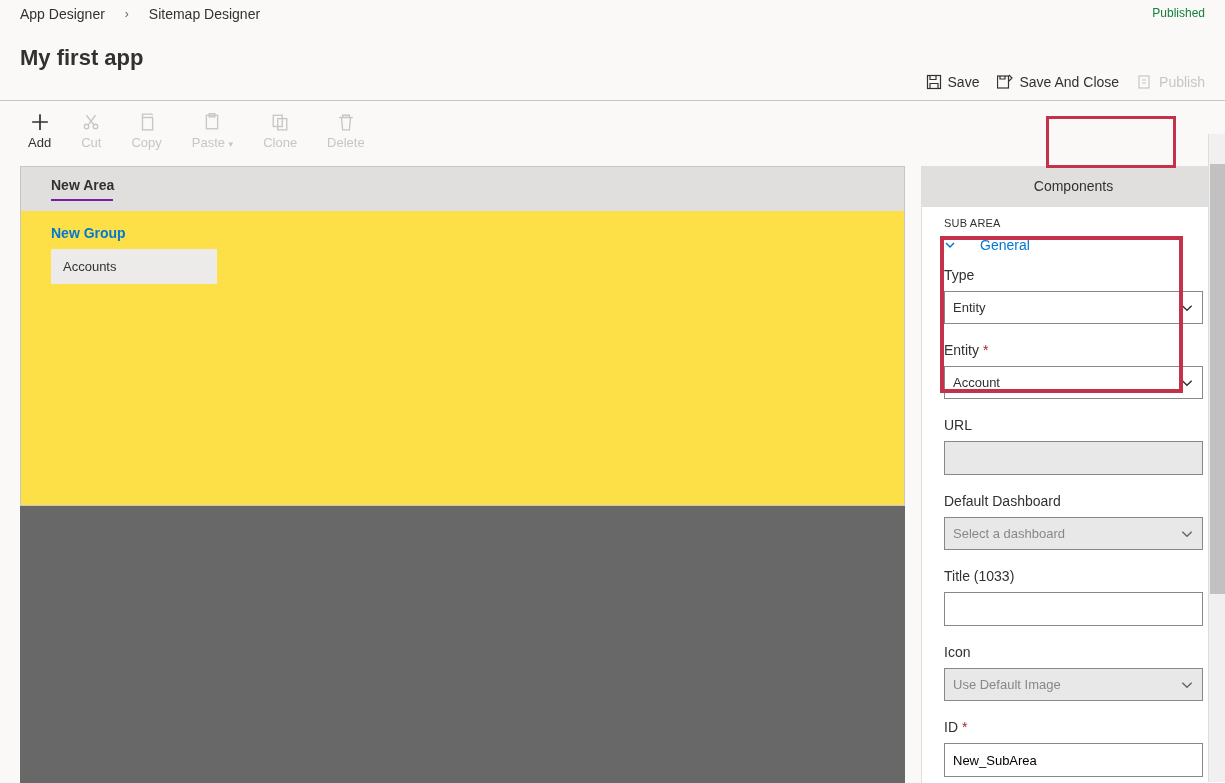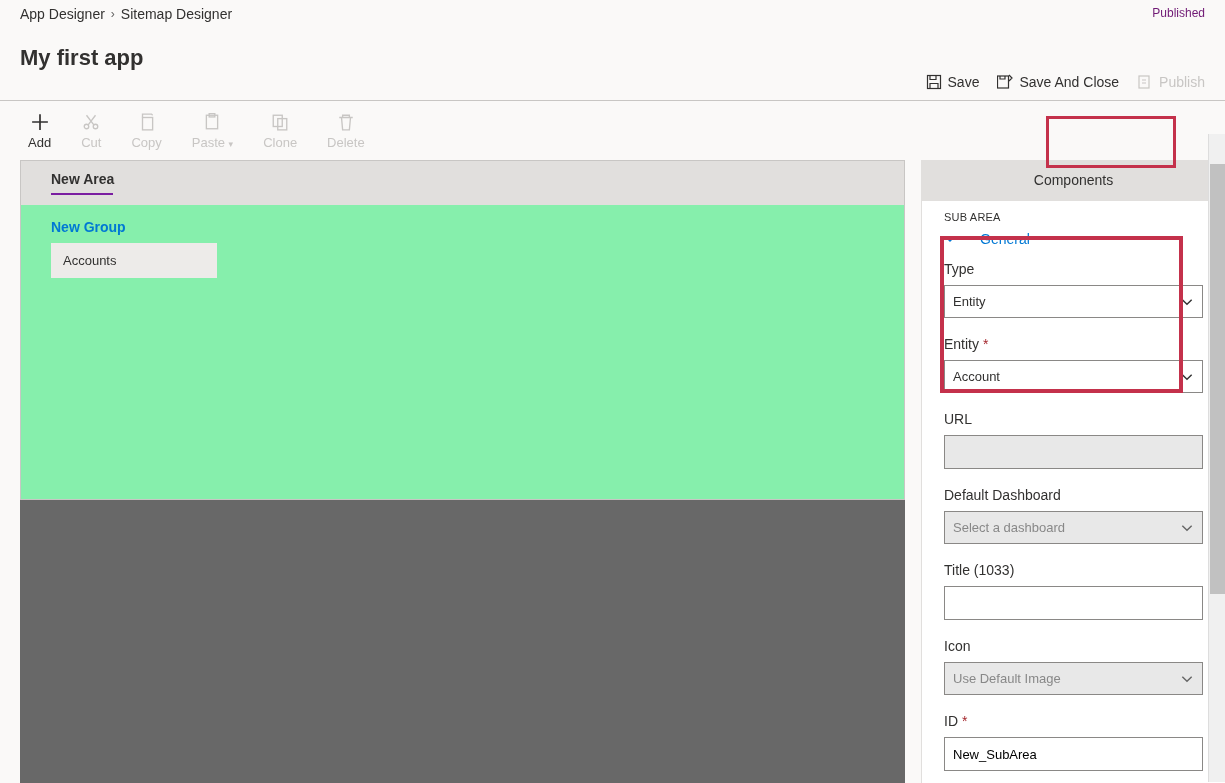--- a/index.html
+++ b/index.html
@@ -8,7 +8,7 @@
 
 .header { background: #faf9f8; padding: 6px 20px 10px 20px; }
 .breadcrumb-row { display: flex; justify-content: space-between; align-items: flex-start; }
-.breadcrumb { font-size: 14px; color: #323130; display: flex; align-items: center; gap: 6px; justify-content: space-between; }
+.breadcrumb { font-size: 14px; color: #323130; display: flex; align-items: center; gap: 20px; justify-content: space-between; }
 .breadcrumb .chev { font-size: 12px; color: #666; }
 .published { font-size: 12px; color: #701a75; }
 .title-row { display: flex; justify-content: space-between; align-items: center; margin-top: 4px; }

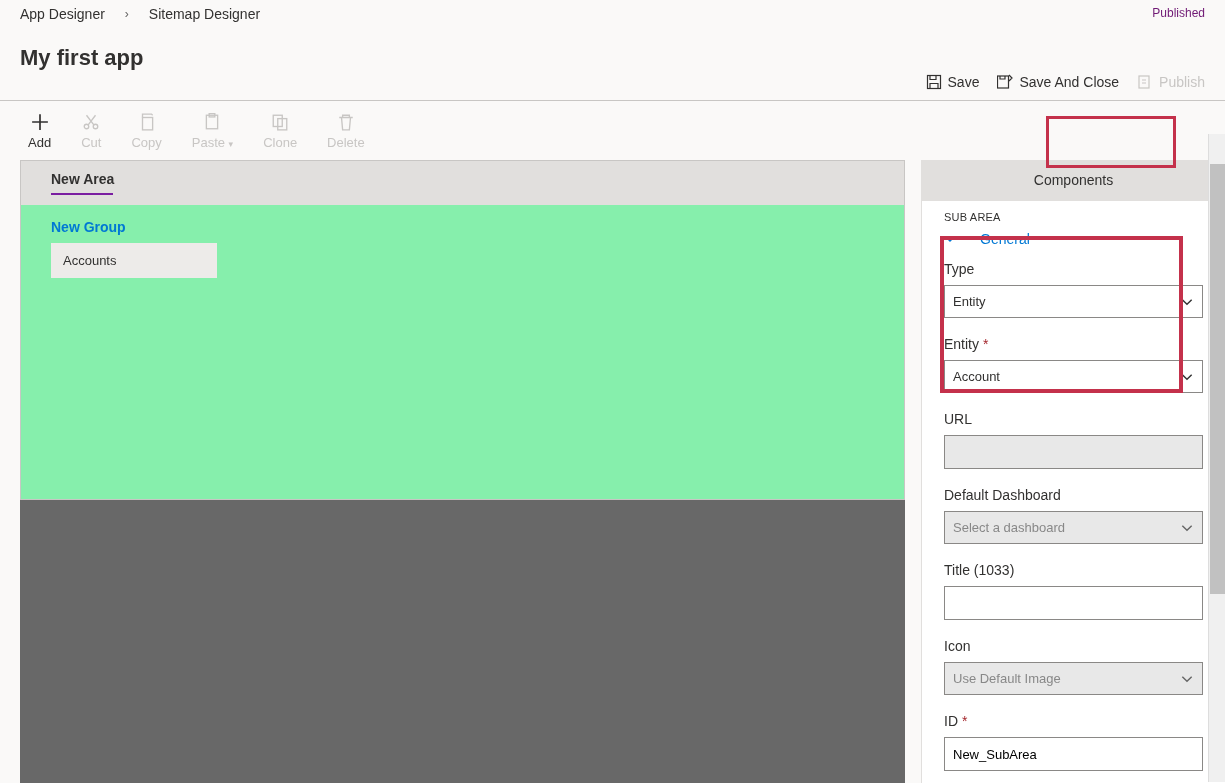--- a/index.html
+++ b/index.html
@@ -10,7 +10,7 @@
 .breadcrumb-row { display: flex; justify-content: space-between; align-items: flex-start; }
 .breadcrumb { font-size: 14px; color: #323130; display: flex; align-items: center; gap: 20px; justify-content: space-between; }
 .breadcrumb .chev { font-size: 12px; color: #666; }
-.published { font-size: 12px; color: #701a75; }
+.published { font-size: 12px; color: #15803d; }
 .title-row { display: flex; justify-content: space-between; align-items: center; margin-top: 4px; }
 .app-title { font-size: 22px; font-weight: 600; }
 .cmd-bar { display: flex; gap: 18px; align-items: center; }

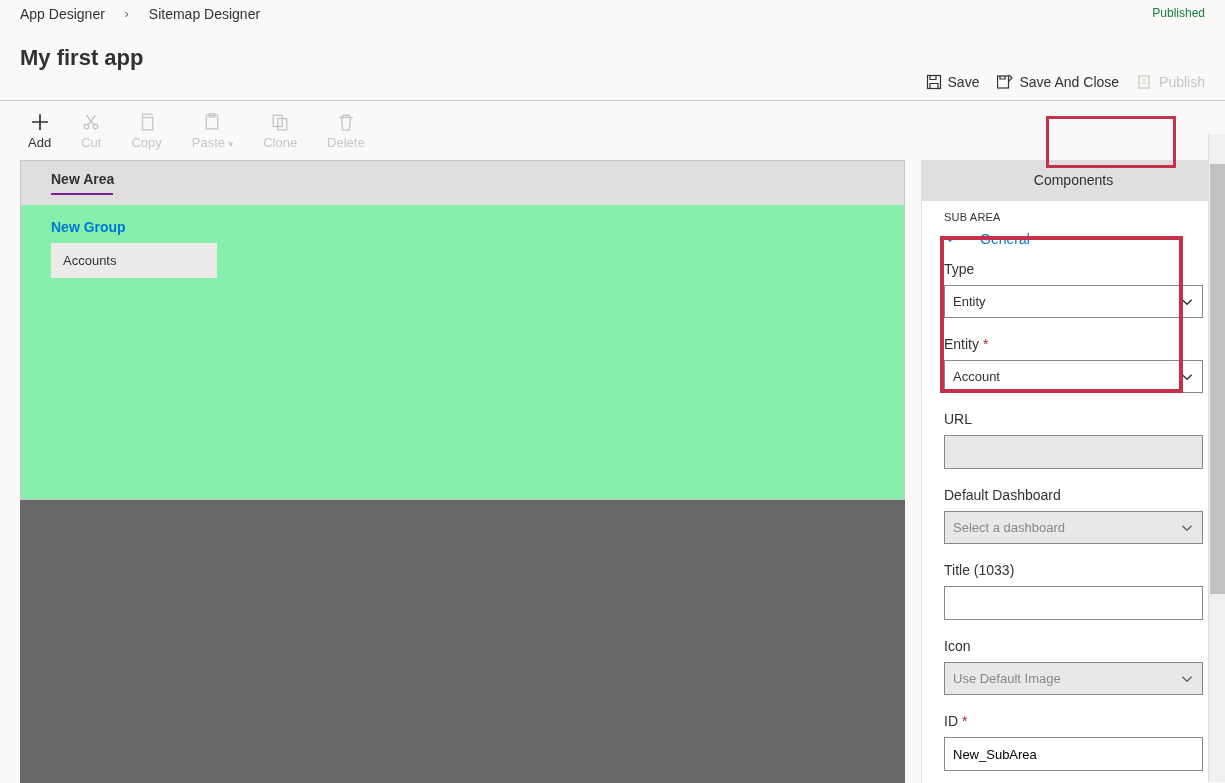--- a/index.html
+++ b/index.html
@@ -20,7 +20,7 @@
 .hr { border-bottom: 1px solid #c8c6c4; }
 
 
-.toolbar { display: flex; gap: 30px; padding: 12px 28px 10px 28px; background: #faf9f8; }
+.toolbar { display: flex; gap: 30px; padding: 12px 28px 16px 28px; background: #faf9f8; }
 .tool { display: flex; flex-direction: column; align-items: center; gap: 4px; font-size: 13px; color: #323130; cursor: pointer; }
 .tool.disabled { color: #c8c6c4; cursor: default; }
 .tool .ticon { width: 18px; height: 18px; display:flex; align-items:center; justify-content:center; }

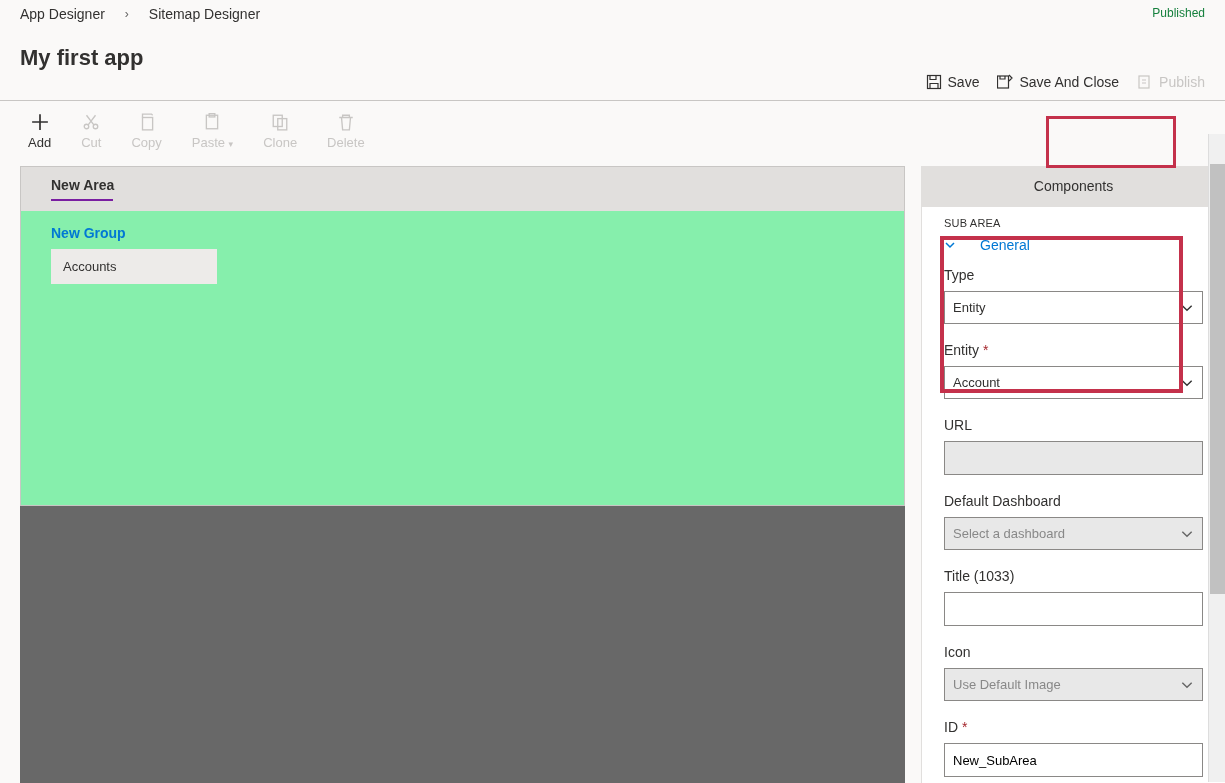--- a/index.html
+++ b/index.html
@@ -29,7 +29,7 @@
 
 .main { display: flex; height: 645px; padding: 0 0 0 20px; }
 .canvas-wrap { flex: 1; display: flex; flex-direction: column; padding-right: 16px; }
-.canvas { border: 1px solid #c8c6c4; background: #86efac; display: flex; flex-direction: column; height: 340px; }
+.canvas { border: 1px solid #c8c6c4; background: #fde047; display: flex; flex-direction: column; height: 340px; }
 .area-header { background: #e1dfdd; padding: 10px 30px; }
 .area-title { font-weight: 600; font-size: 14px; display: inline-block; }
 .area-underline { height: 2px; width: 62px; background: #7a1ea1; margin-top: 6px; }

